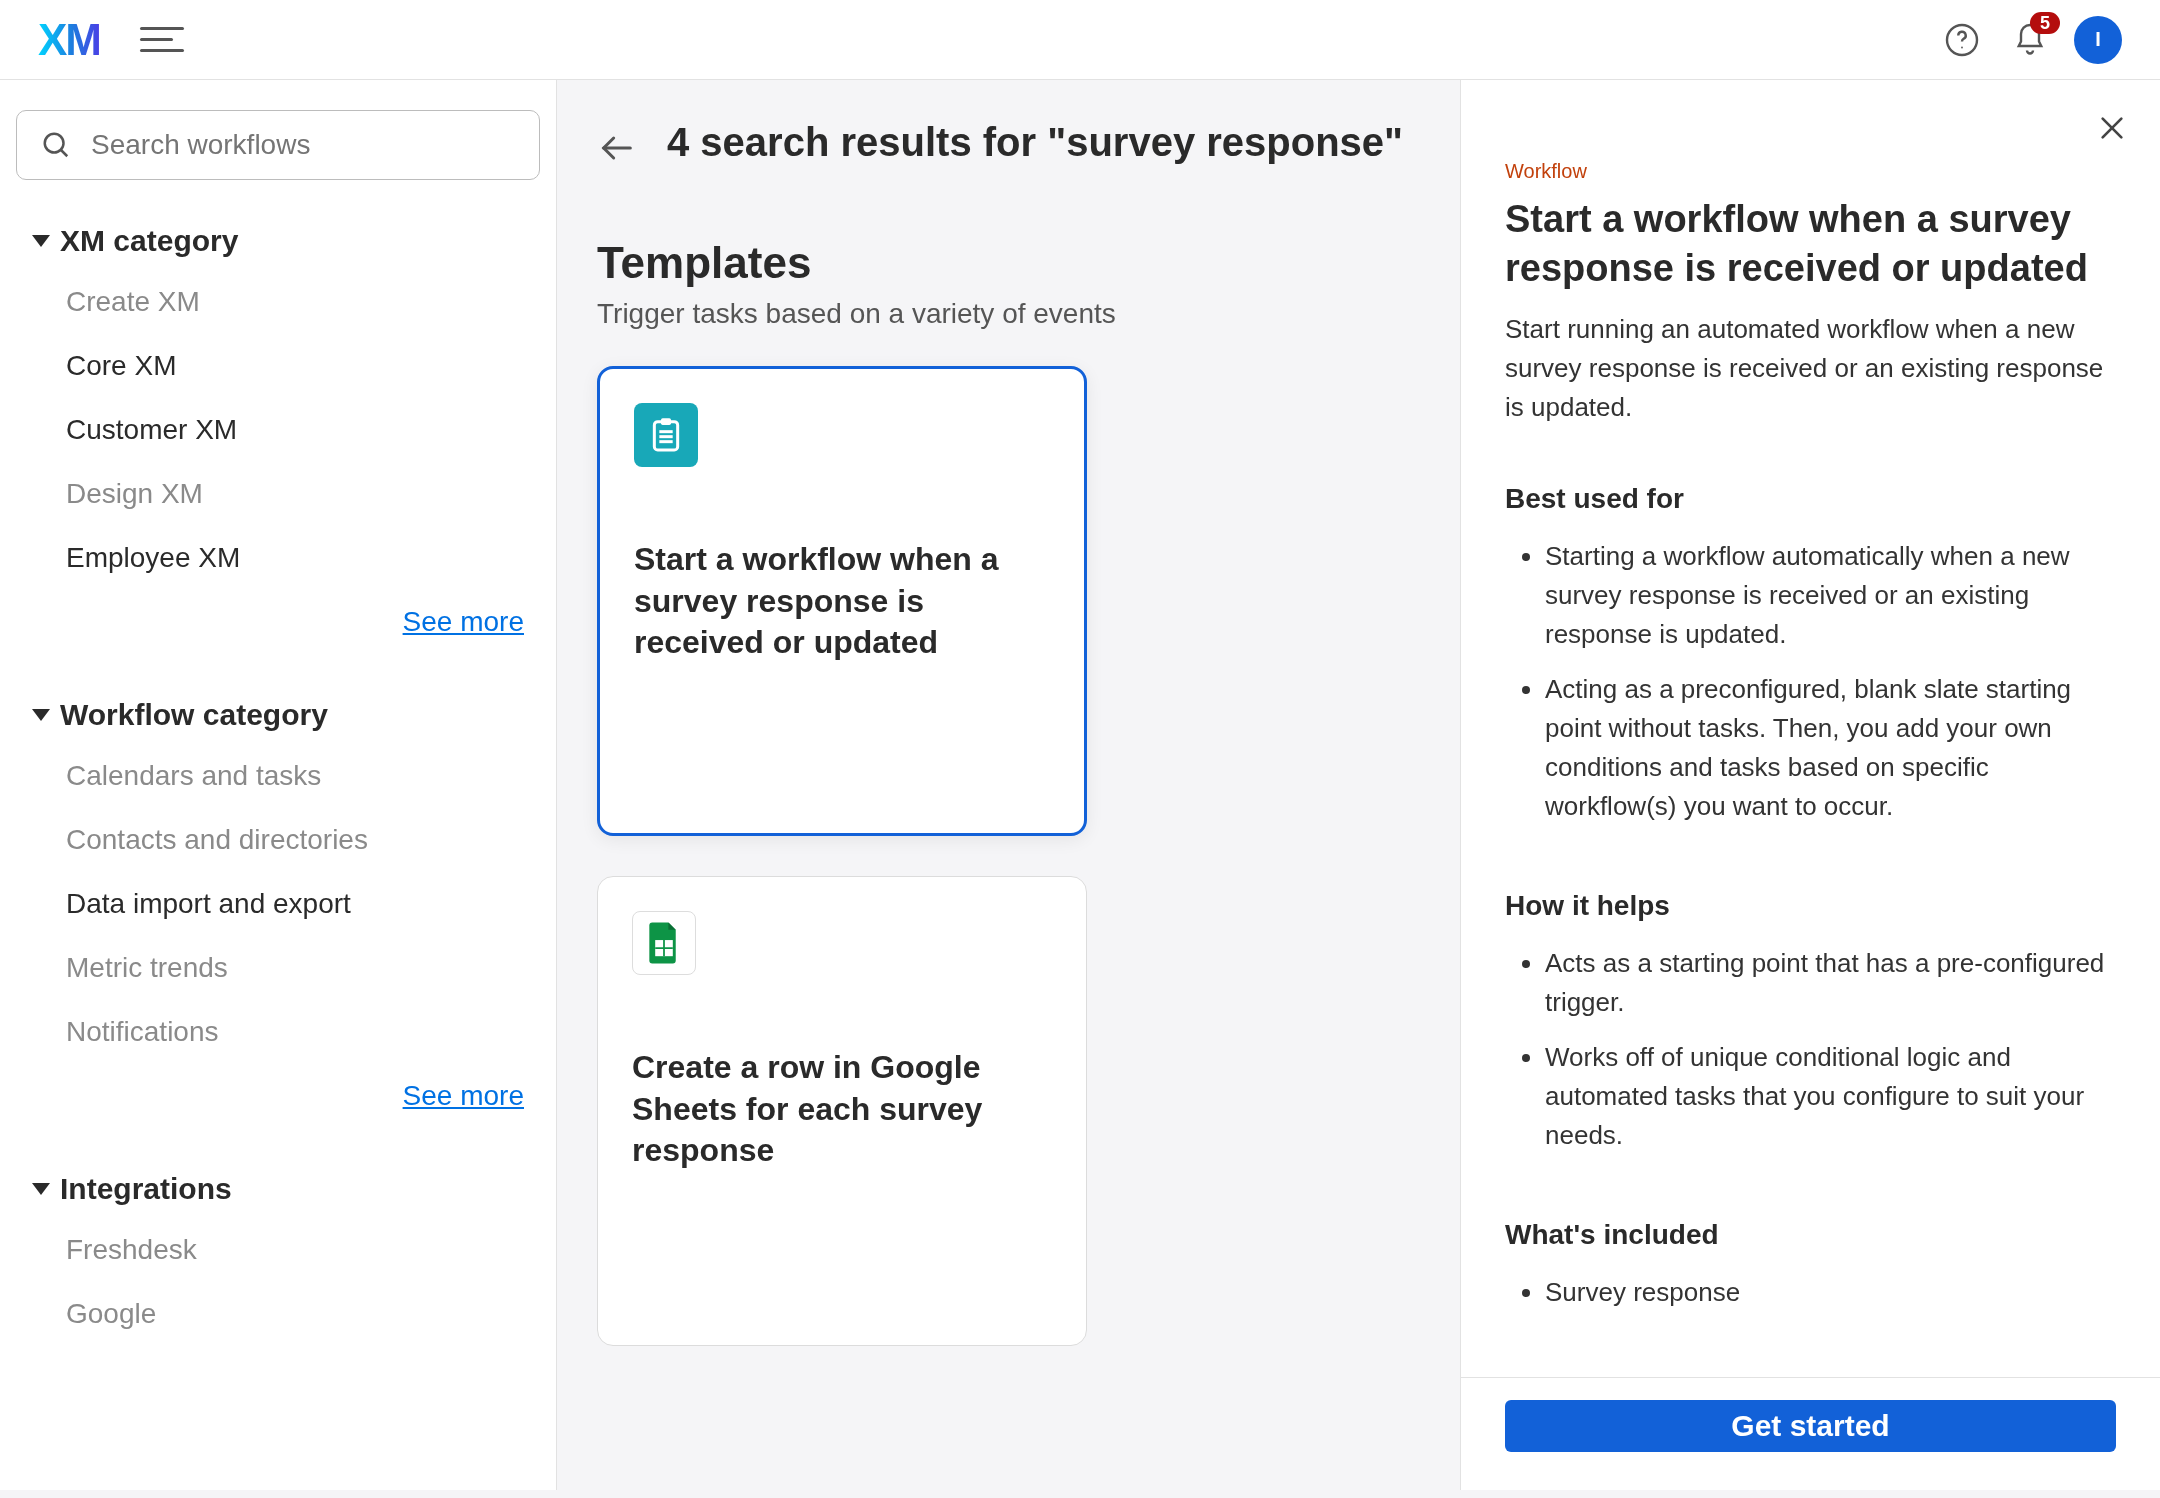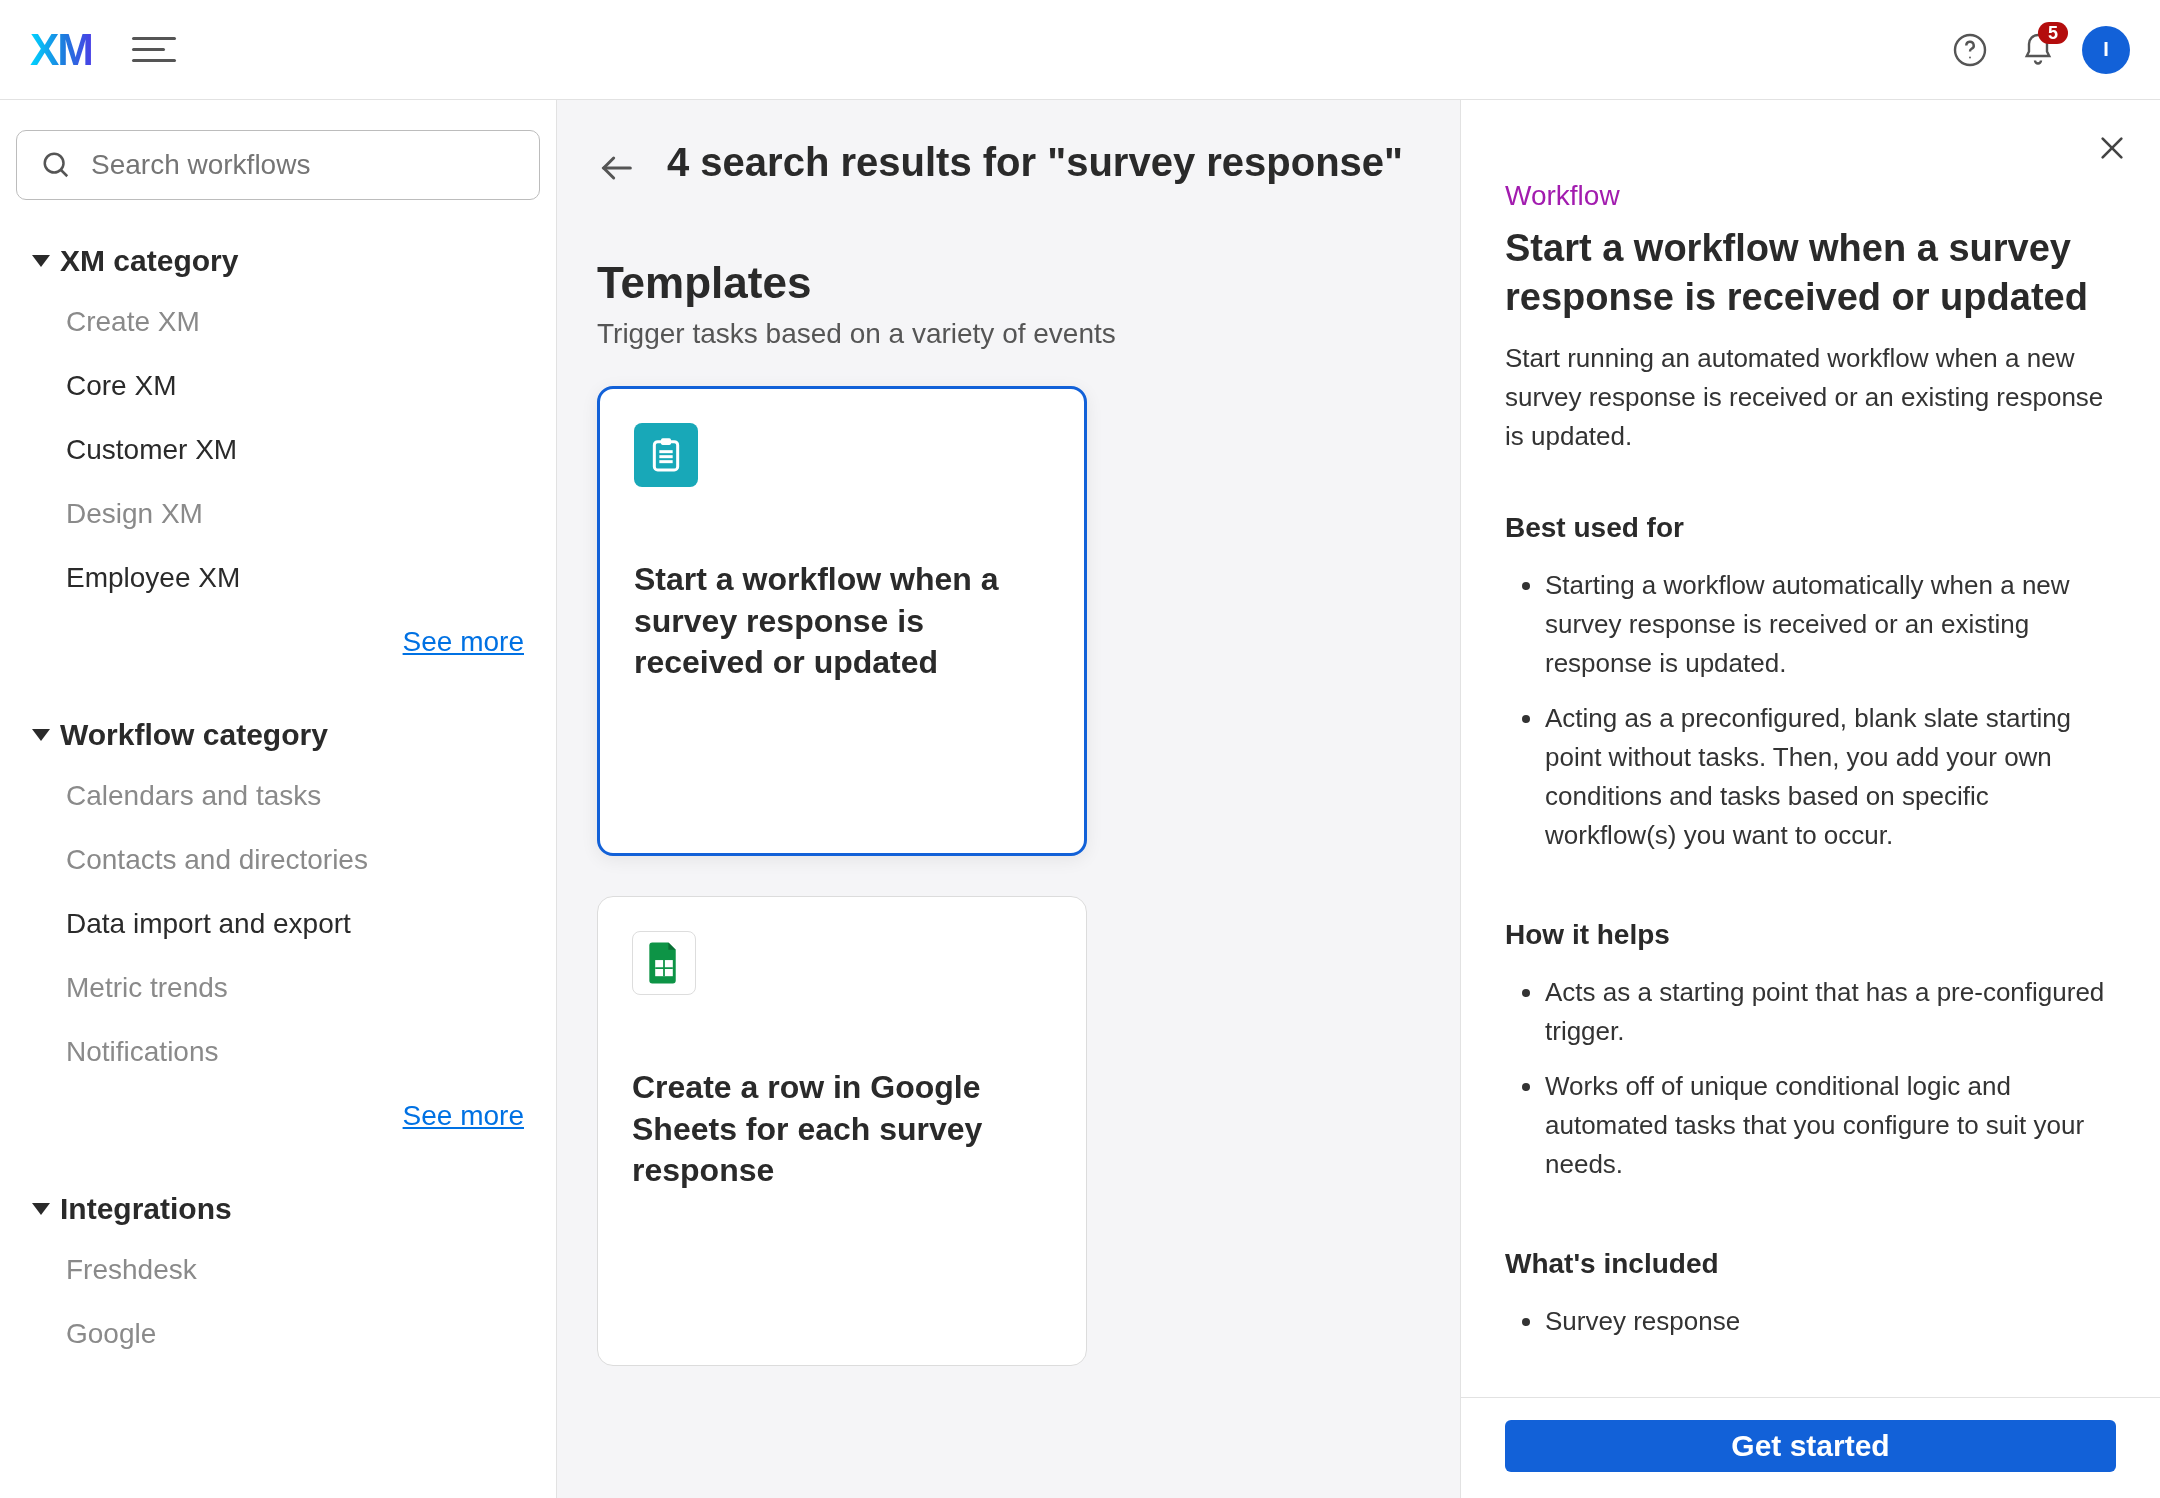--- a/index.html
+++ b/index.html
@@ -19,7 +19,7 @@
   body { width: 2160px; height: 1498px; overflow: hidden; }
 
   
-  .topnav { height: 100px; background: var(--bg-white); border-bottom: 1px solid var(--border-light); display:flex; align-items:center; padding: 0 30px; }
+  .topnav { height: 80px; background: var(--bg-white); border-bottom: 1px solid var(--border-light); display:flex; align-items:center; padding: 0 38px; }
   .logo { font-size: 44px; font-weight: 800; letter-spacing: -2px;
           background: linear-gradient(90deg, #00d4ff 0%, #1e7cde 55%, #4a3fe6 100%);
           -webkit-background-clip: text; -webkit-text-fill-color: transparent;

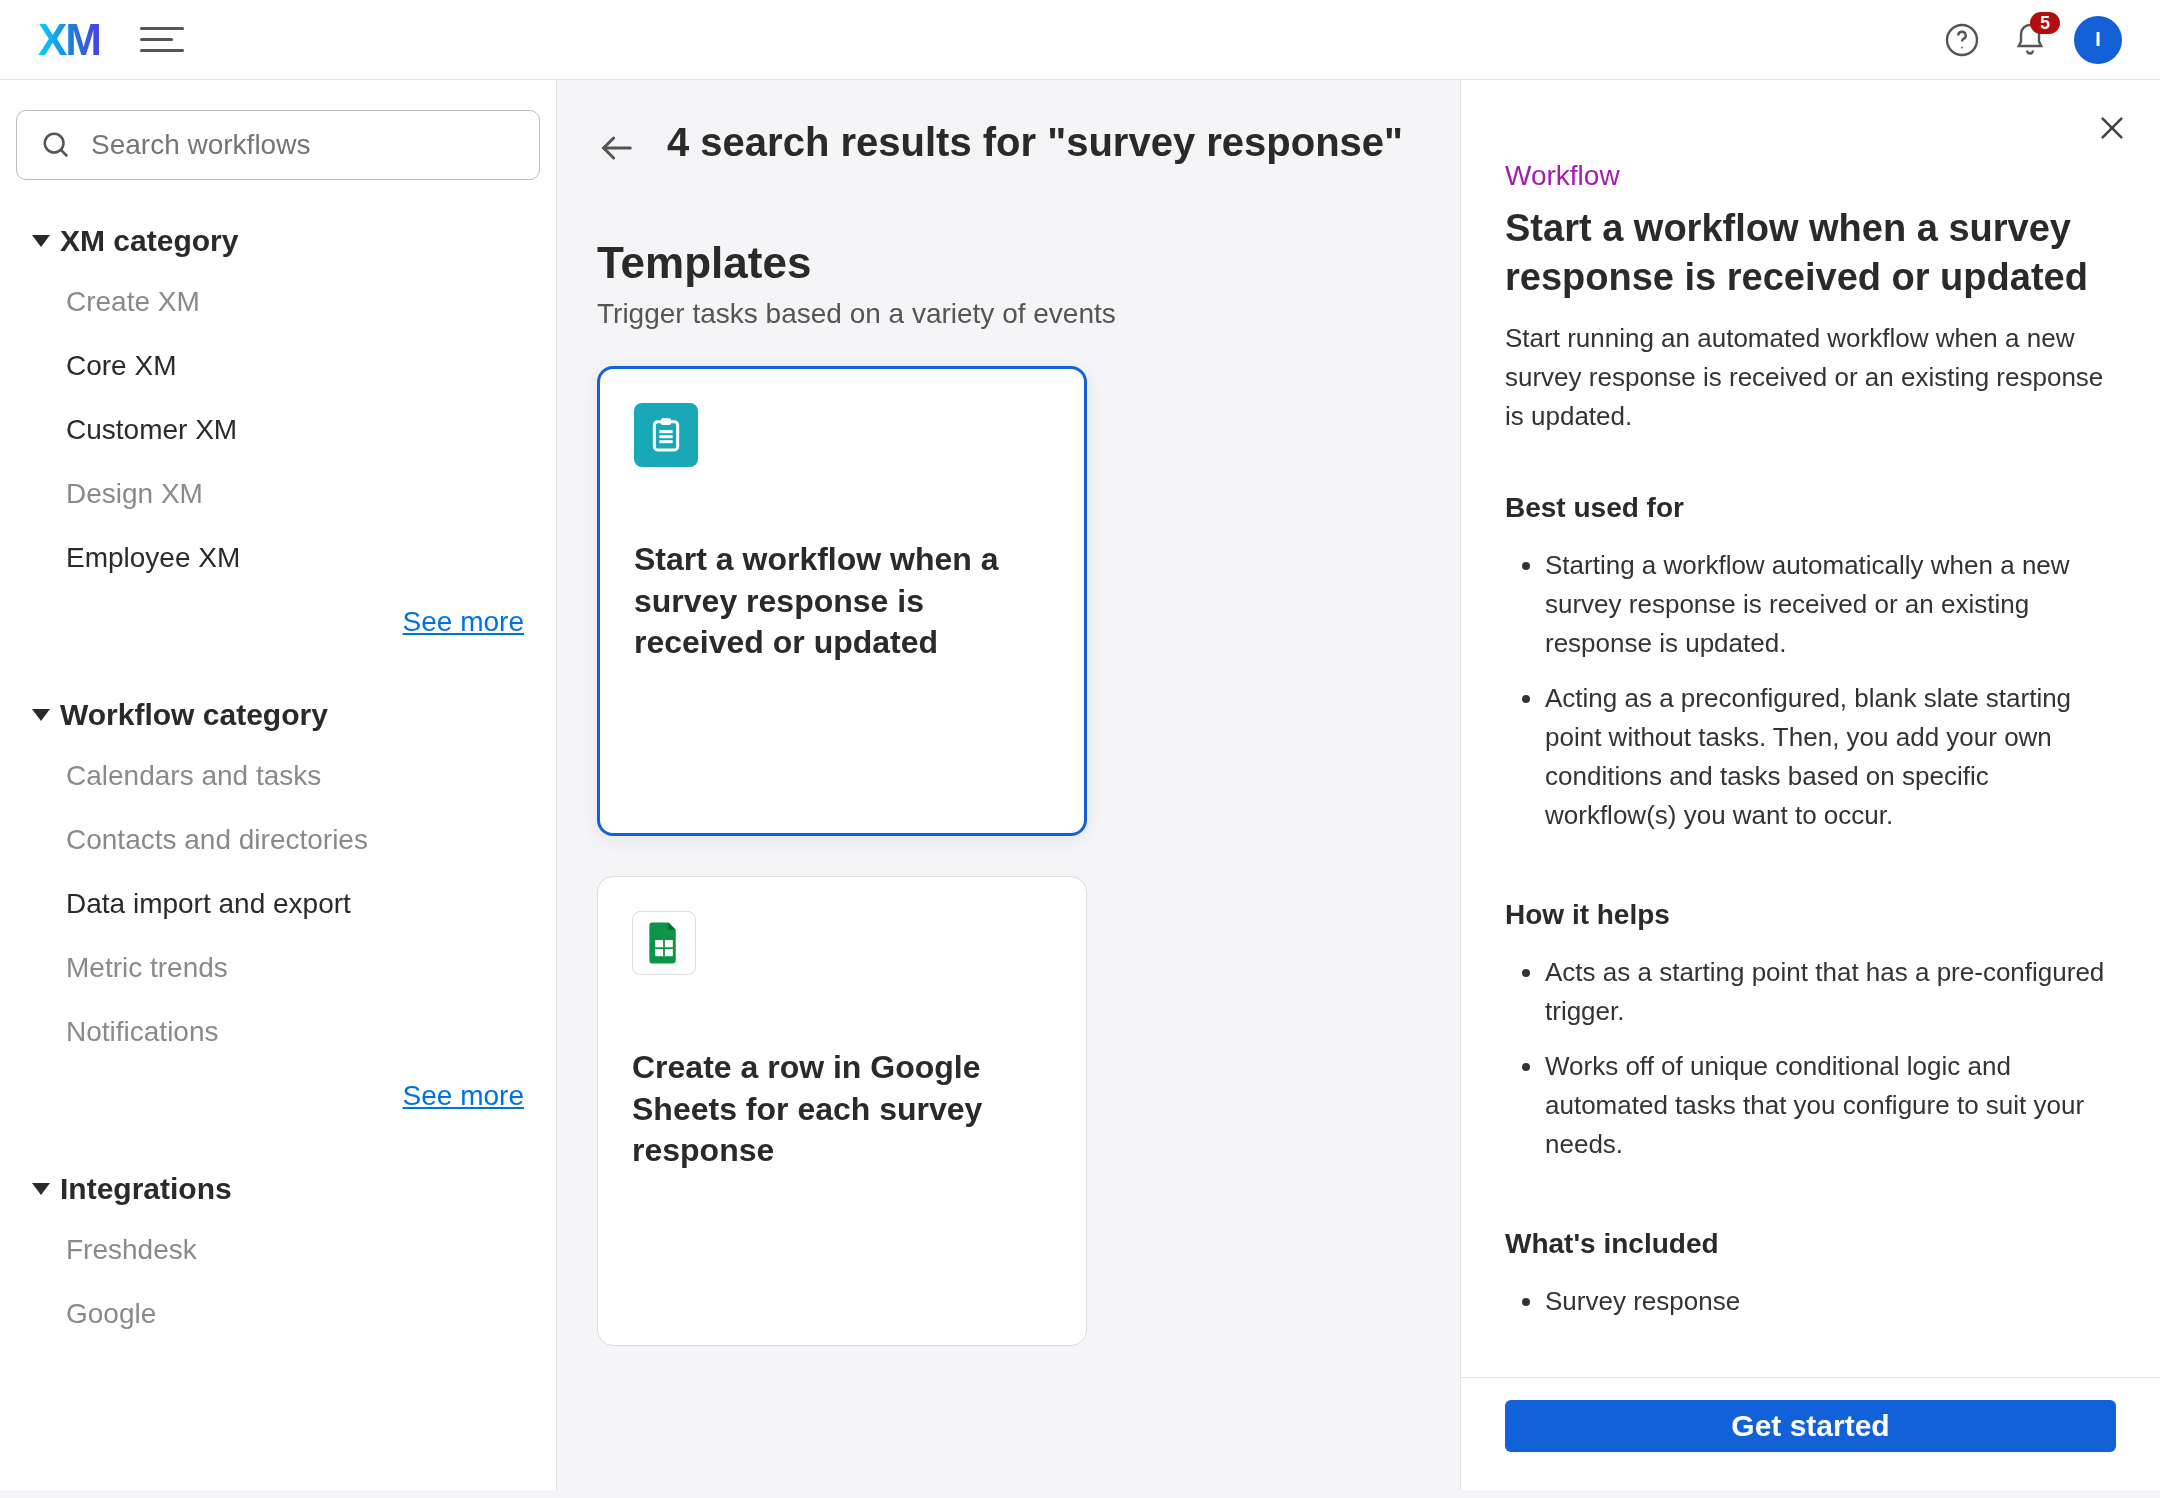--- a/index.html
+++ b/index.html
@@ -76,7 +76,7 @@
   .details { width:700px; background:#fff; border-left:1px solid var(--border-light); position:relative; display:flex; flex-direction:column; }
   .details-scroll{ padding: 40px 44px 0 44px; overflow-y:auto; flex:1; }
   .close-btn{ position:absolute; top:28px; right:28px; width:40px; height:40px; display:flex; align-items:center; justify-content:center; cursor:pointer; }
-  .details-label{ color:#a21caf; font-size:28px; margin-top:40px; }
+  .details-label{ color:#c2410c; font-size:20px; margin-top:40px; }
   .details-title{ font-size:38px; font-weight:800; line-height:1.28; margin-top:12px; }
   .details-desc { font-size:26px; line-height:1.5; color:#333; margin-top:18px; }
 

